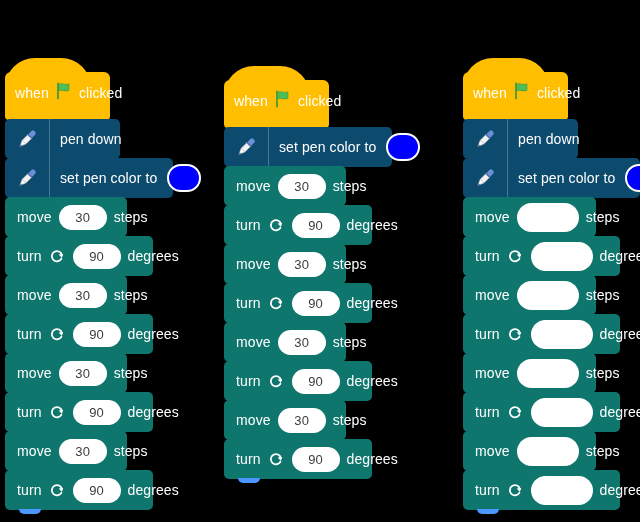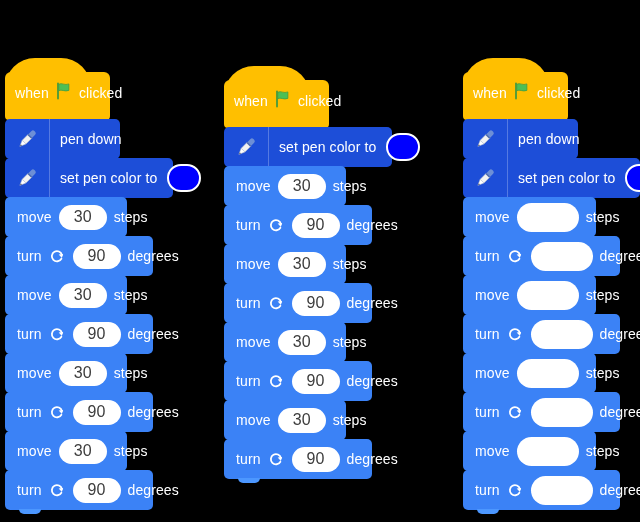--- a/index.html
+++ b/index.html
@@ -56,7 +56,7 @@
     height: 22px;
   }
   .pen-block {
-    background: #1d4ed8;
+    background: #0c4a6e;
     border-radius: 5px;
     height: 40px;
     padding: 0 12px 0 0;

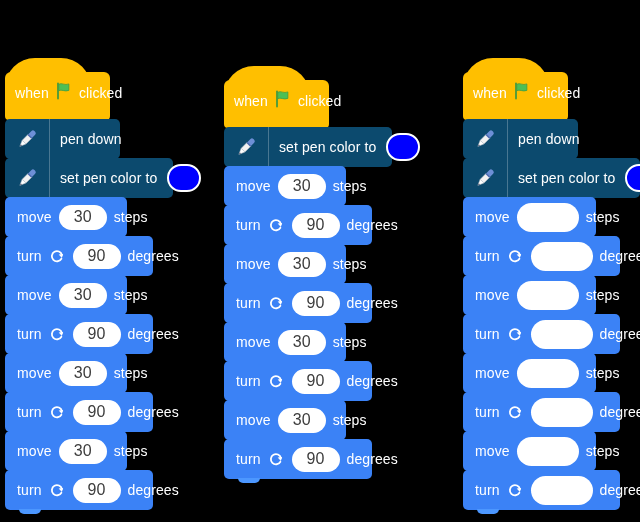--- a/index.html
+++ b/index.html
@@ -63,7 +63,7 @@
     gap: 0px;
   }
   .motion-block {
-    background: #3b82f6;
+    background: #0f766e;
     border-radius: 5px;
     height: 40px;
     padding: 0 12px 0 12px;

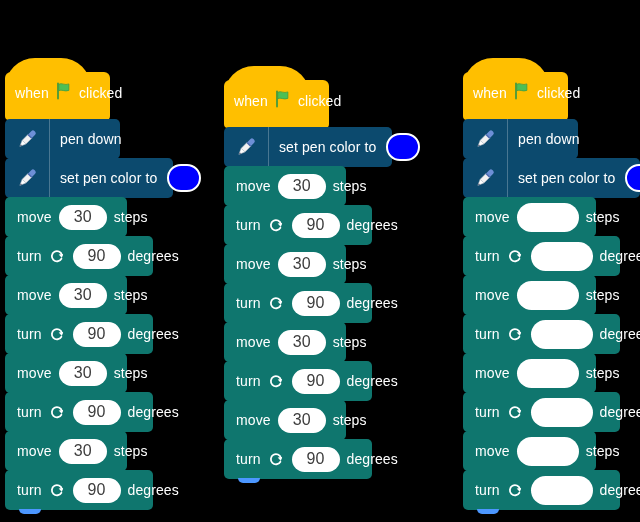--- a/index.html
+++ b/index.html
@@ -105,7 +105,7 @@
     display: inline-flex;
     align-items: center;
     justify-content: center;
-    font-size: 16px;
+    font-size: 13px;
     line-height: 1;
   }
   .num-input.empty {

